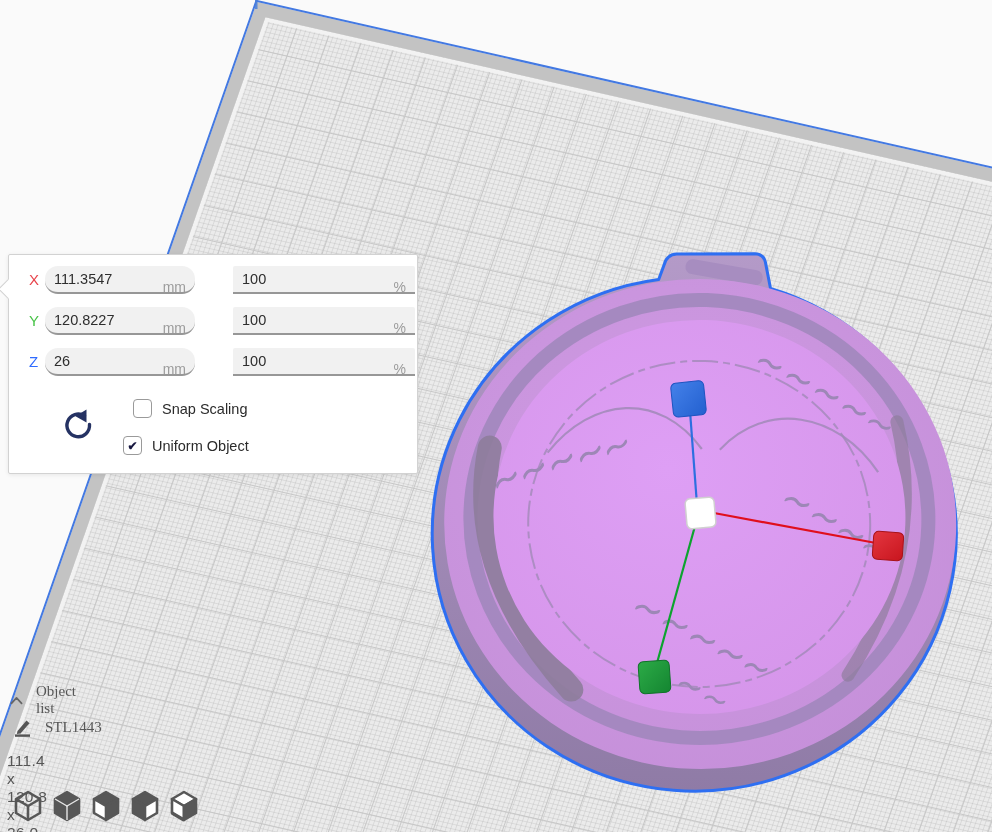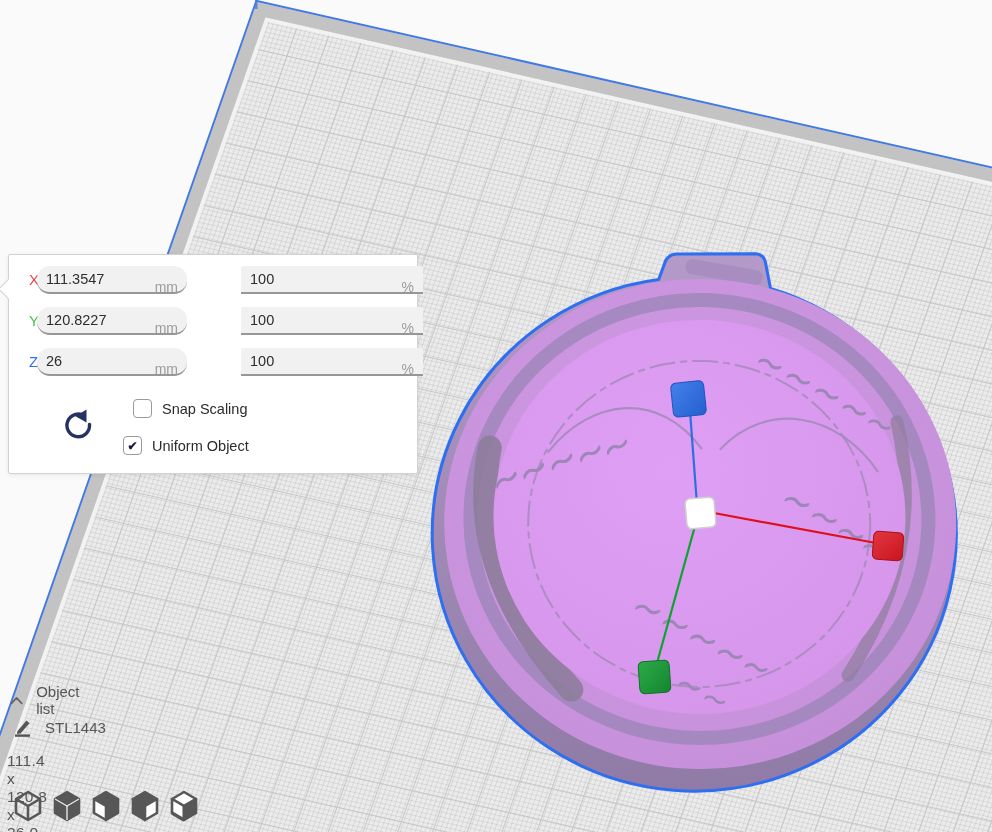--- a/index.html
+++ b/index.html
@@ -47,7 +47,7 @@
     border-bottom:2px solid #979797; border-radius:2px 2px 0 0;
     display:flex; align-items:center; padding:0 9px;
   }
-  .field.v { left:28px; width:150px;border-radius:13px; }
+  .field.v { left:36px; width:150px;border-radius:13px; }
   .field.p { left:232px; width:182px; }
   .field input {
     flex:1; min-width:0; border:none; background:transparent; outline:none;

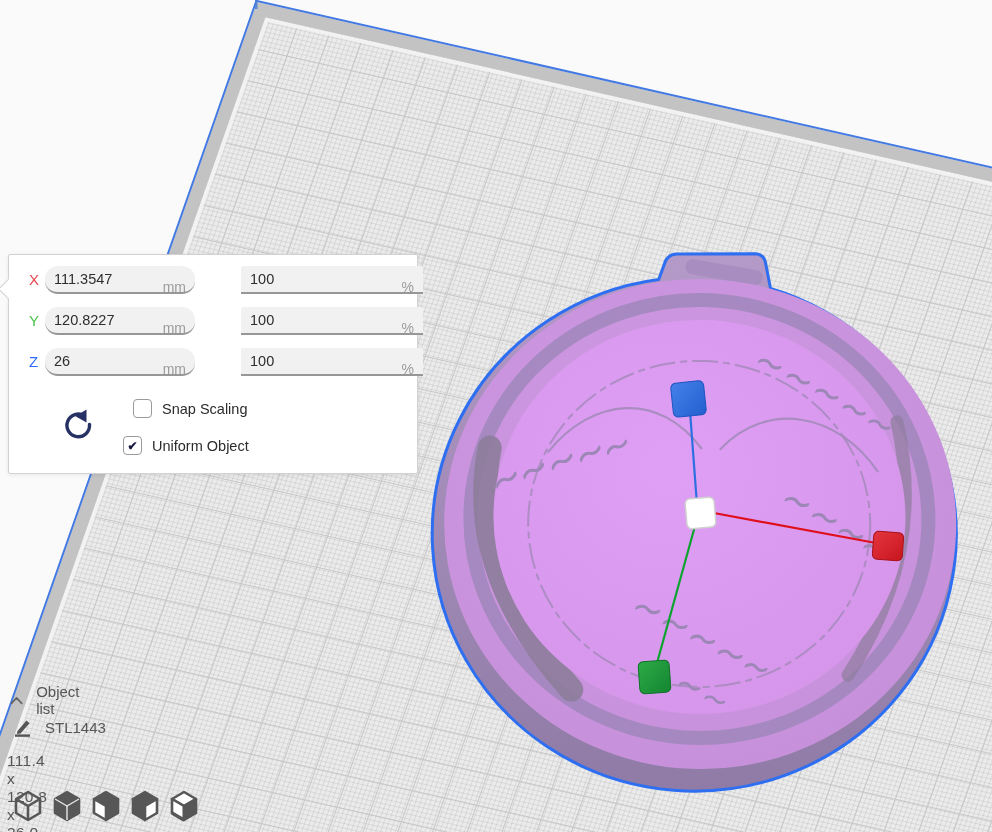--- a/index.html
+++ b/index.html
@@ -48,7 +48,7 @@
     display:flex; align-items:center; padding:0 9px;
   }
   .field.v { left:36px; width:150px;border-radius:13px; }
-  .field.p { left:232px; width:182px; }
+  .field.p { left:224px; width:182px; }
   .field input {
     flex:1; min-width:0; border:none; background:transparent; outline:none;
     font-family:"Liberation Sans",sans-serif; font-size:14.5px; color:#2e2e2e;

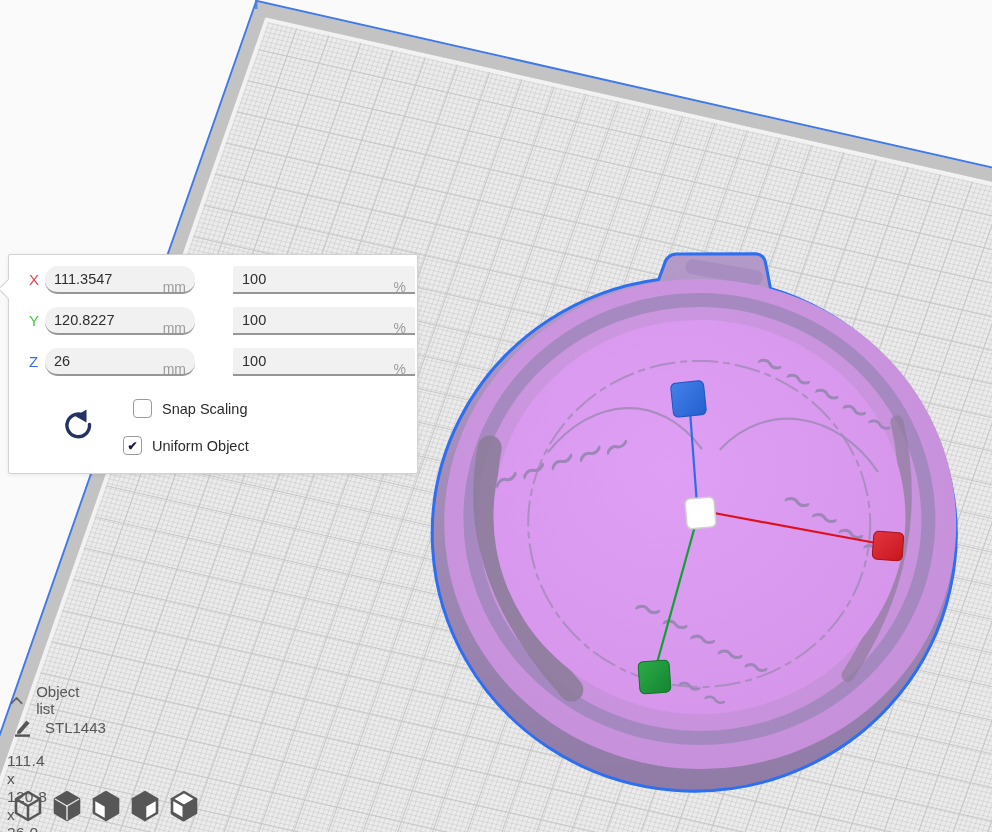--- a/index.html
+++ b/index.html
@@ -70,7 +70,7 @@
 
   
   .obj-info { position:absolute; left:0; top:676px; z-index:2; }
-  .obj-row { position:absolute; display:flex; align-items:center; }
+  .obj-row { position:absolute; display:flex; align-items:center;font-family:Liberation Serif, serif; }
   .obj-list-row { left:10px; top:7px; gap:13px; cursor:pointer; }
   .obj-name-row { left:13px; top:41px; gap:13px;text-align:right; }
   .obj-text { font-size:15px; color:#565656; }

